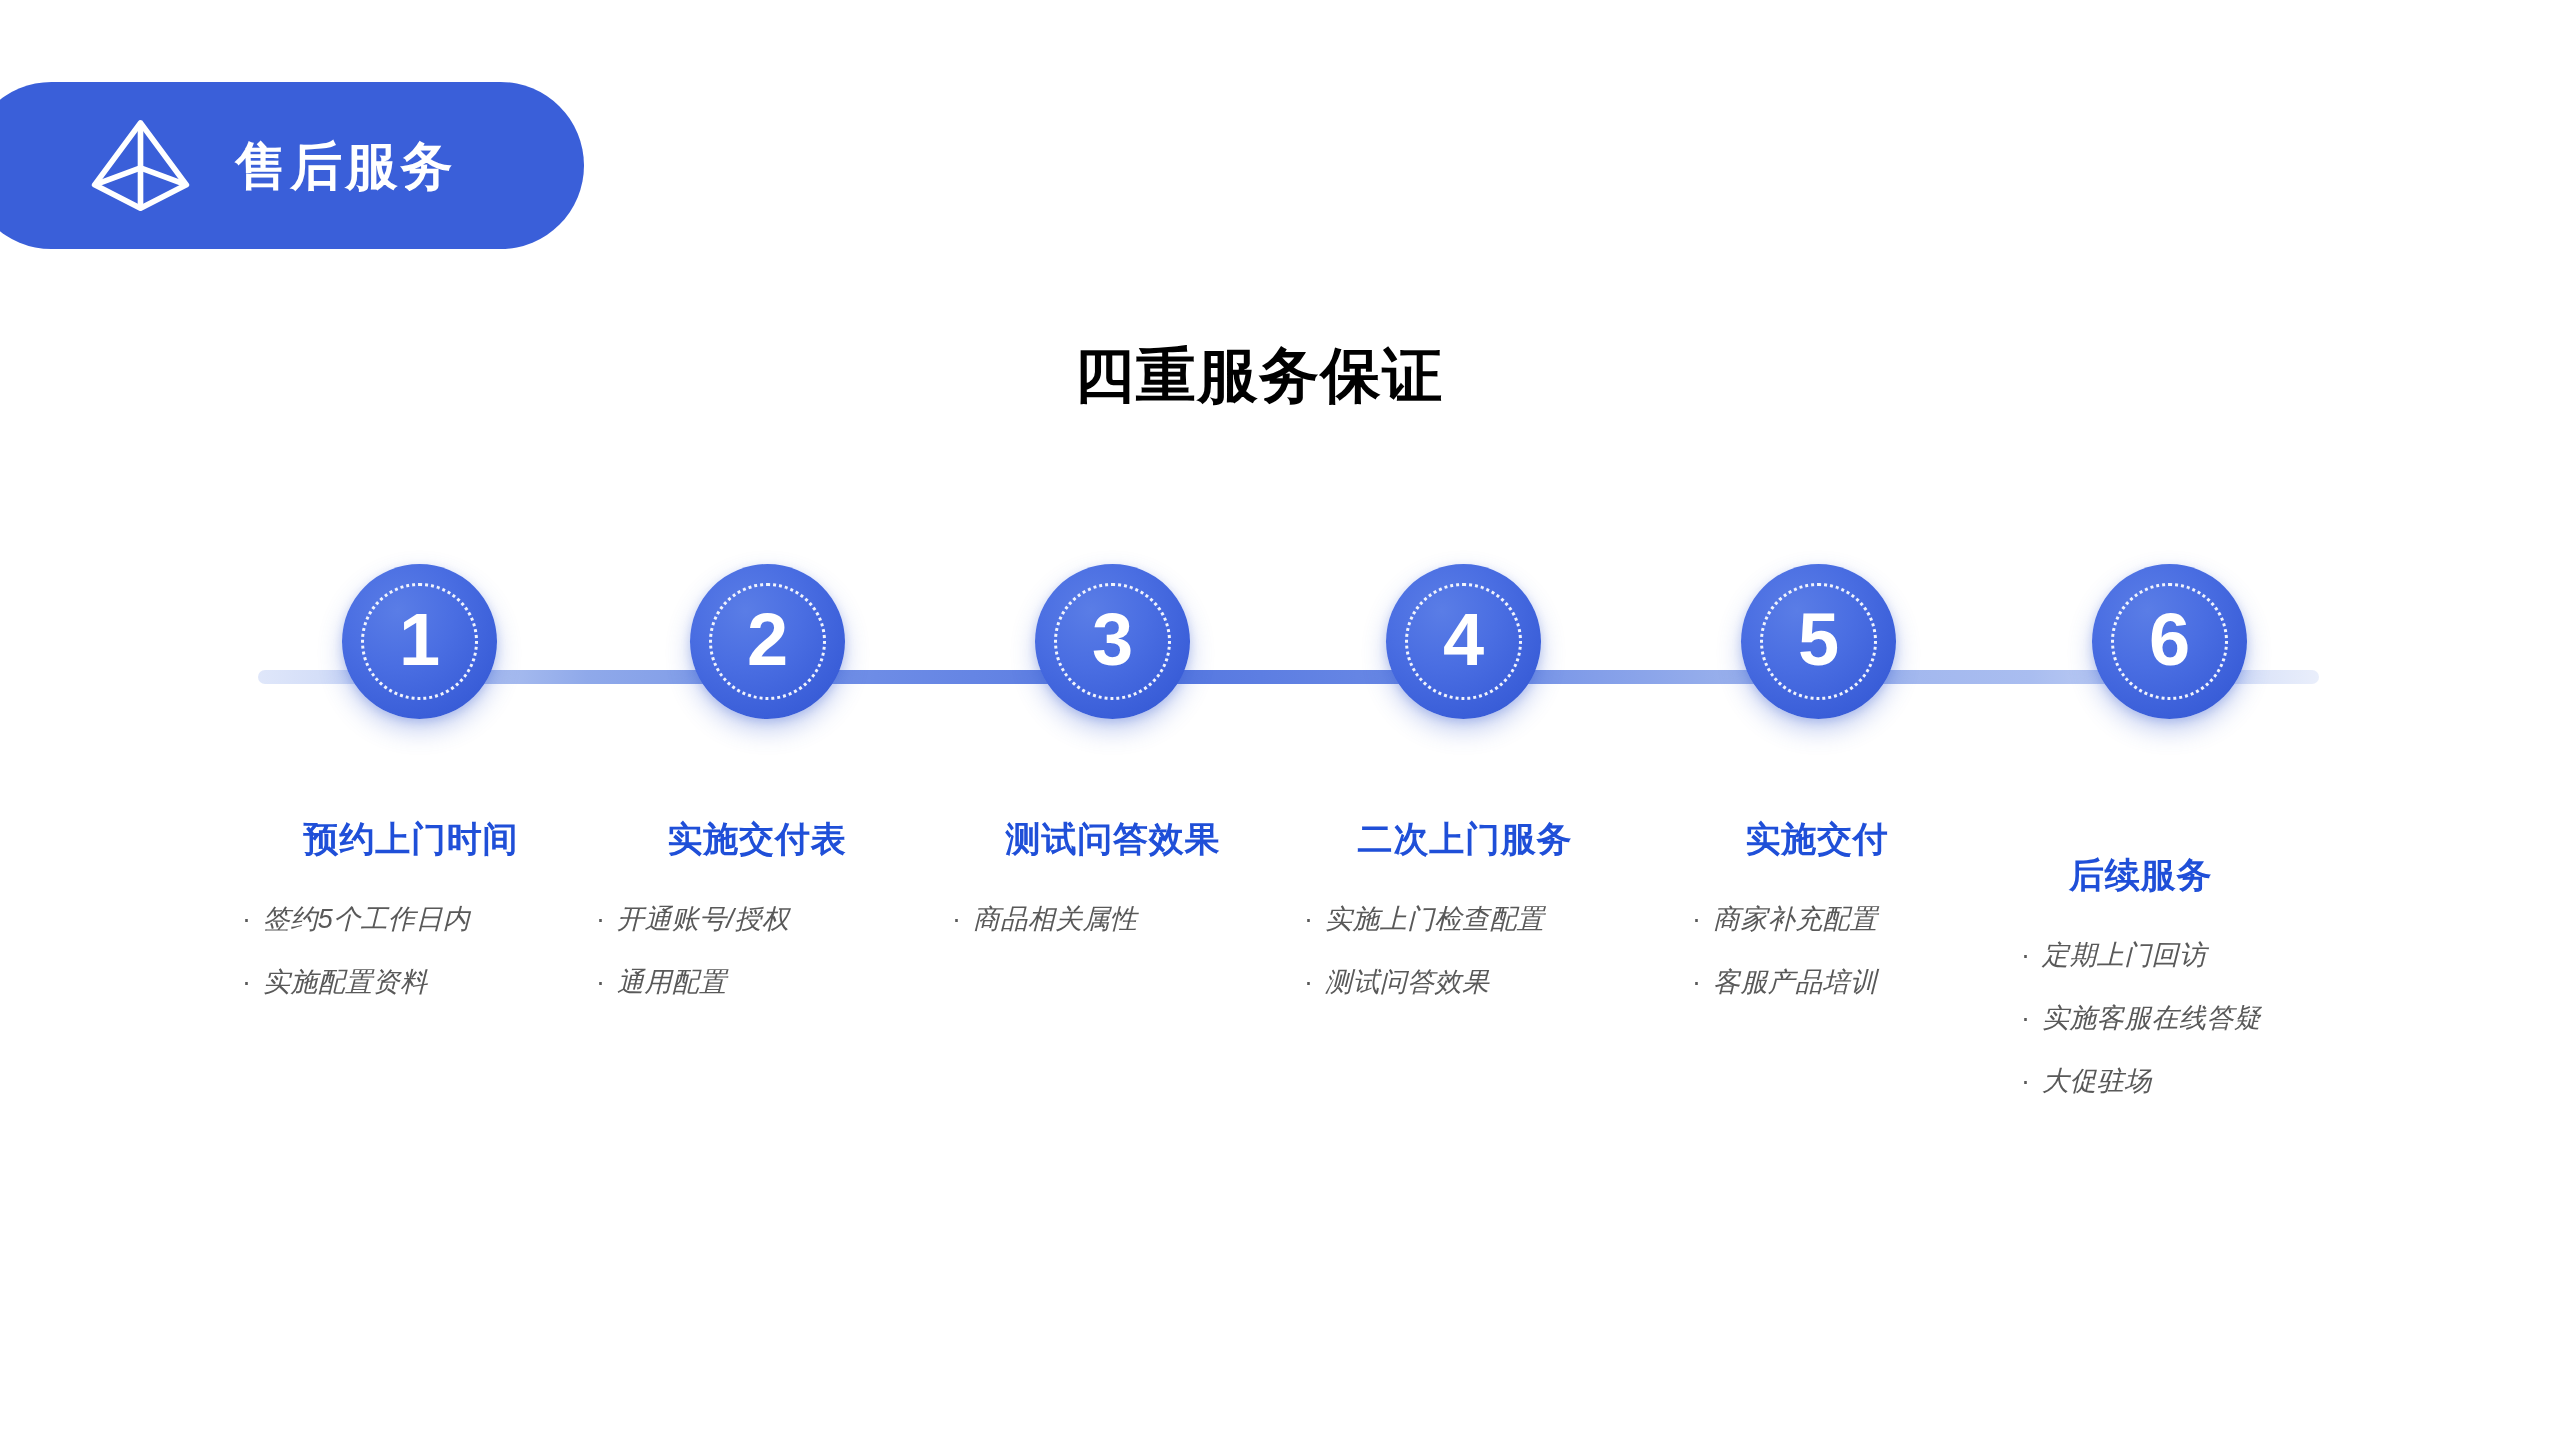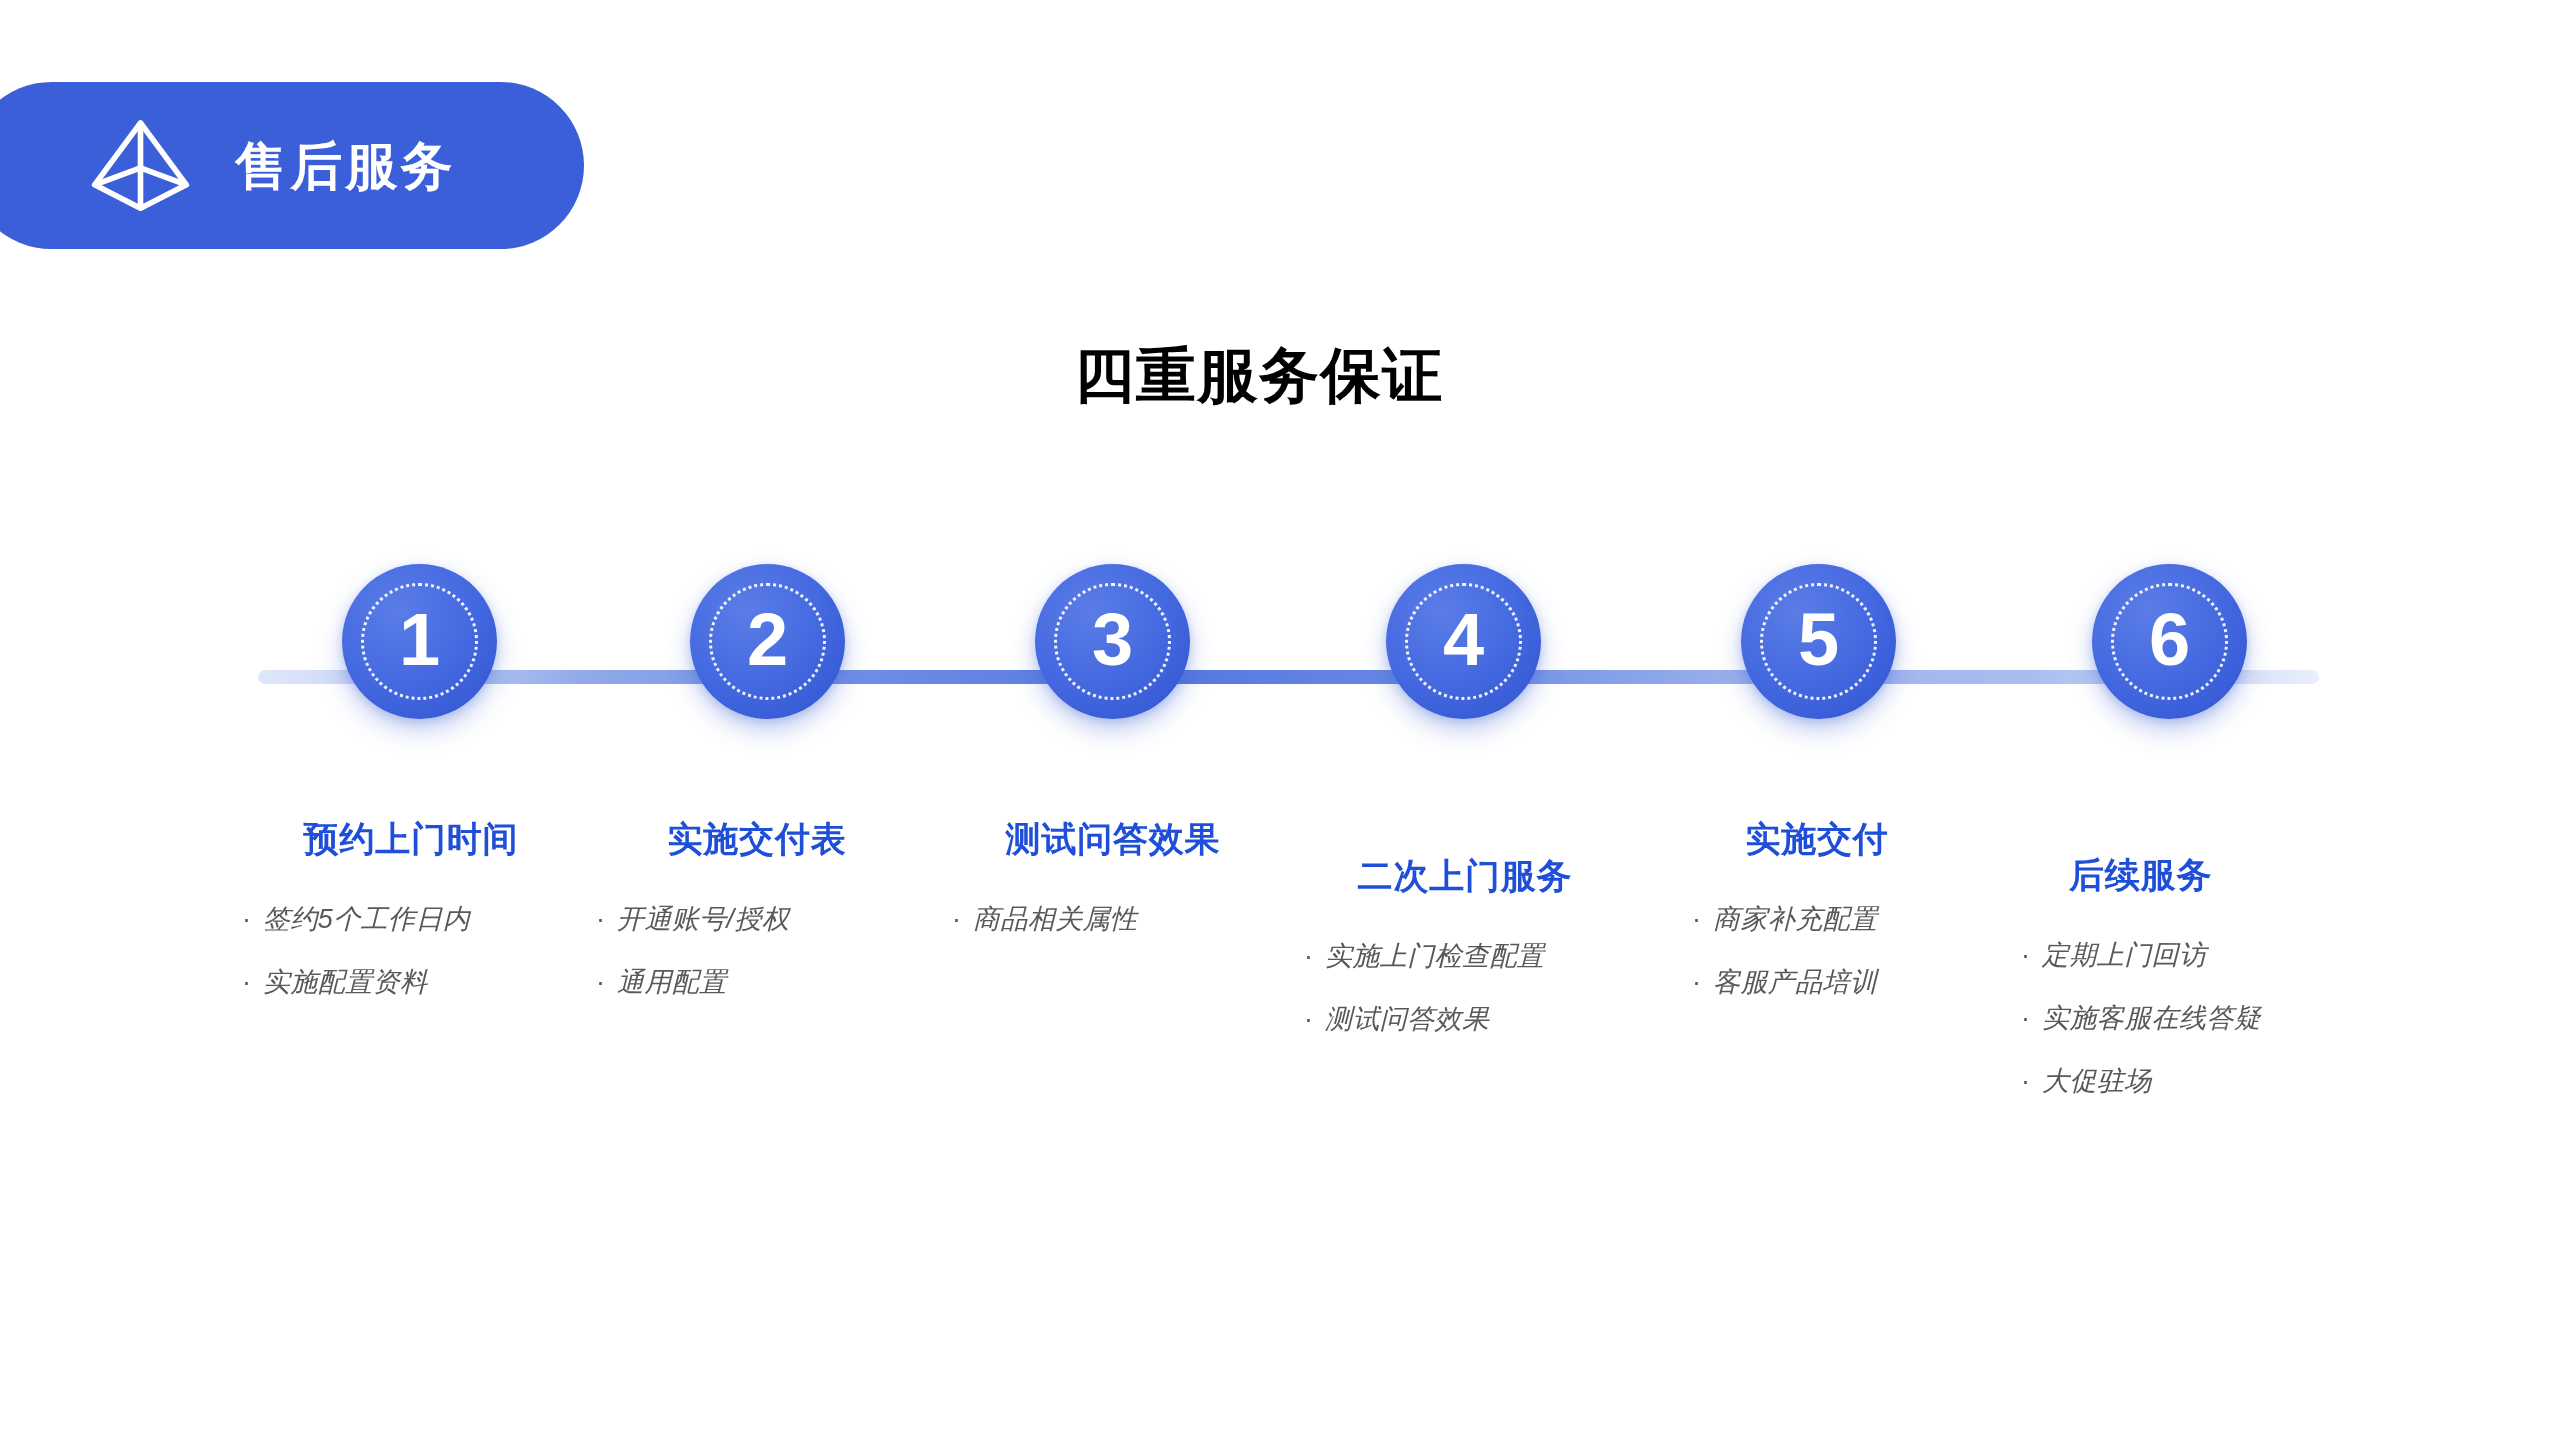--- a/index.html
+++ b/index.html
@@ -217,7 +217,7 @@
       </div>
     </div>
 
-    <div class="col" style="left:1304px;width:322px;margin-top:37px;">
+    <div class="col" style="left:1304px;width:322px;">
       <div class="col-head">二次上门服务</div>
       <div class="col-list">
         <div class="col-item">

